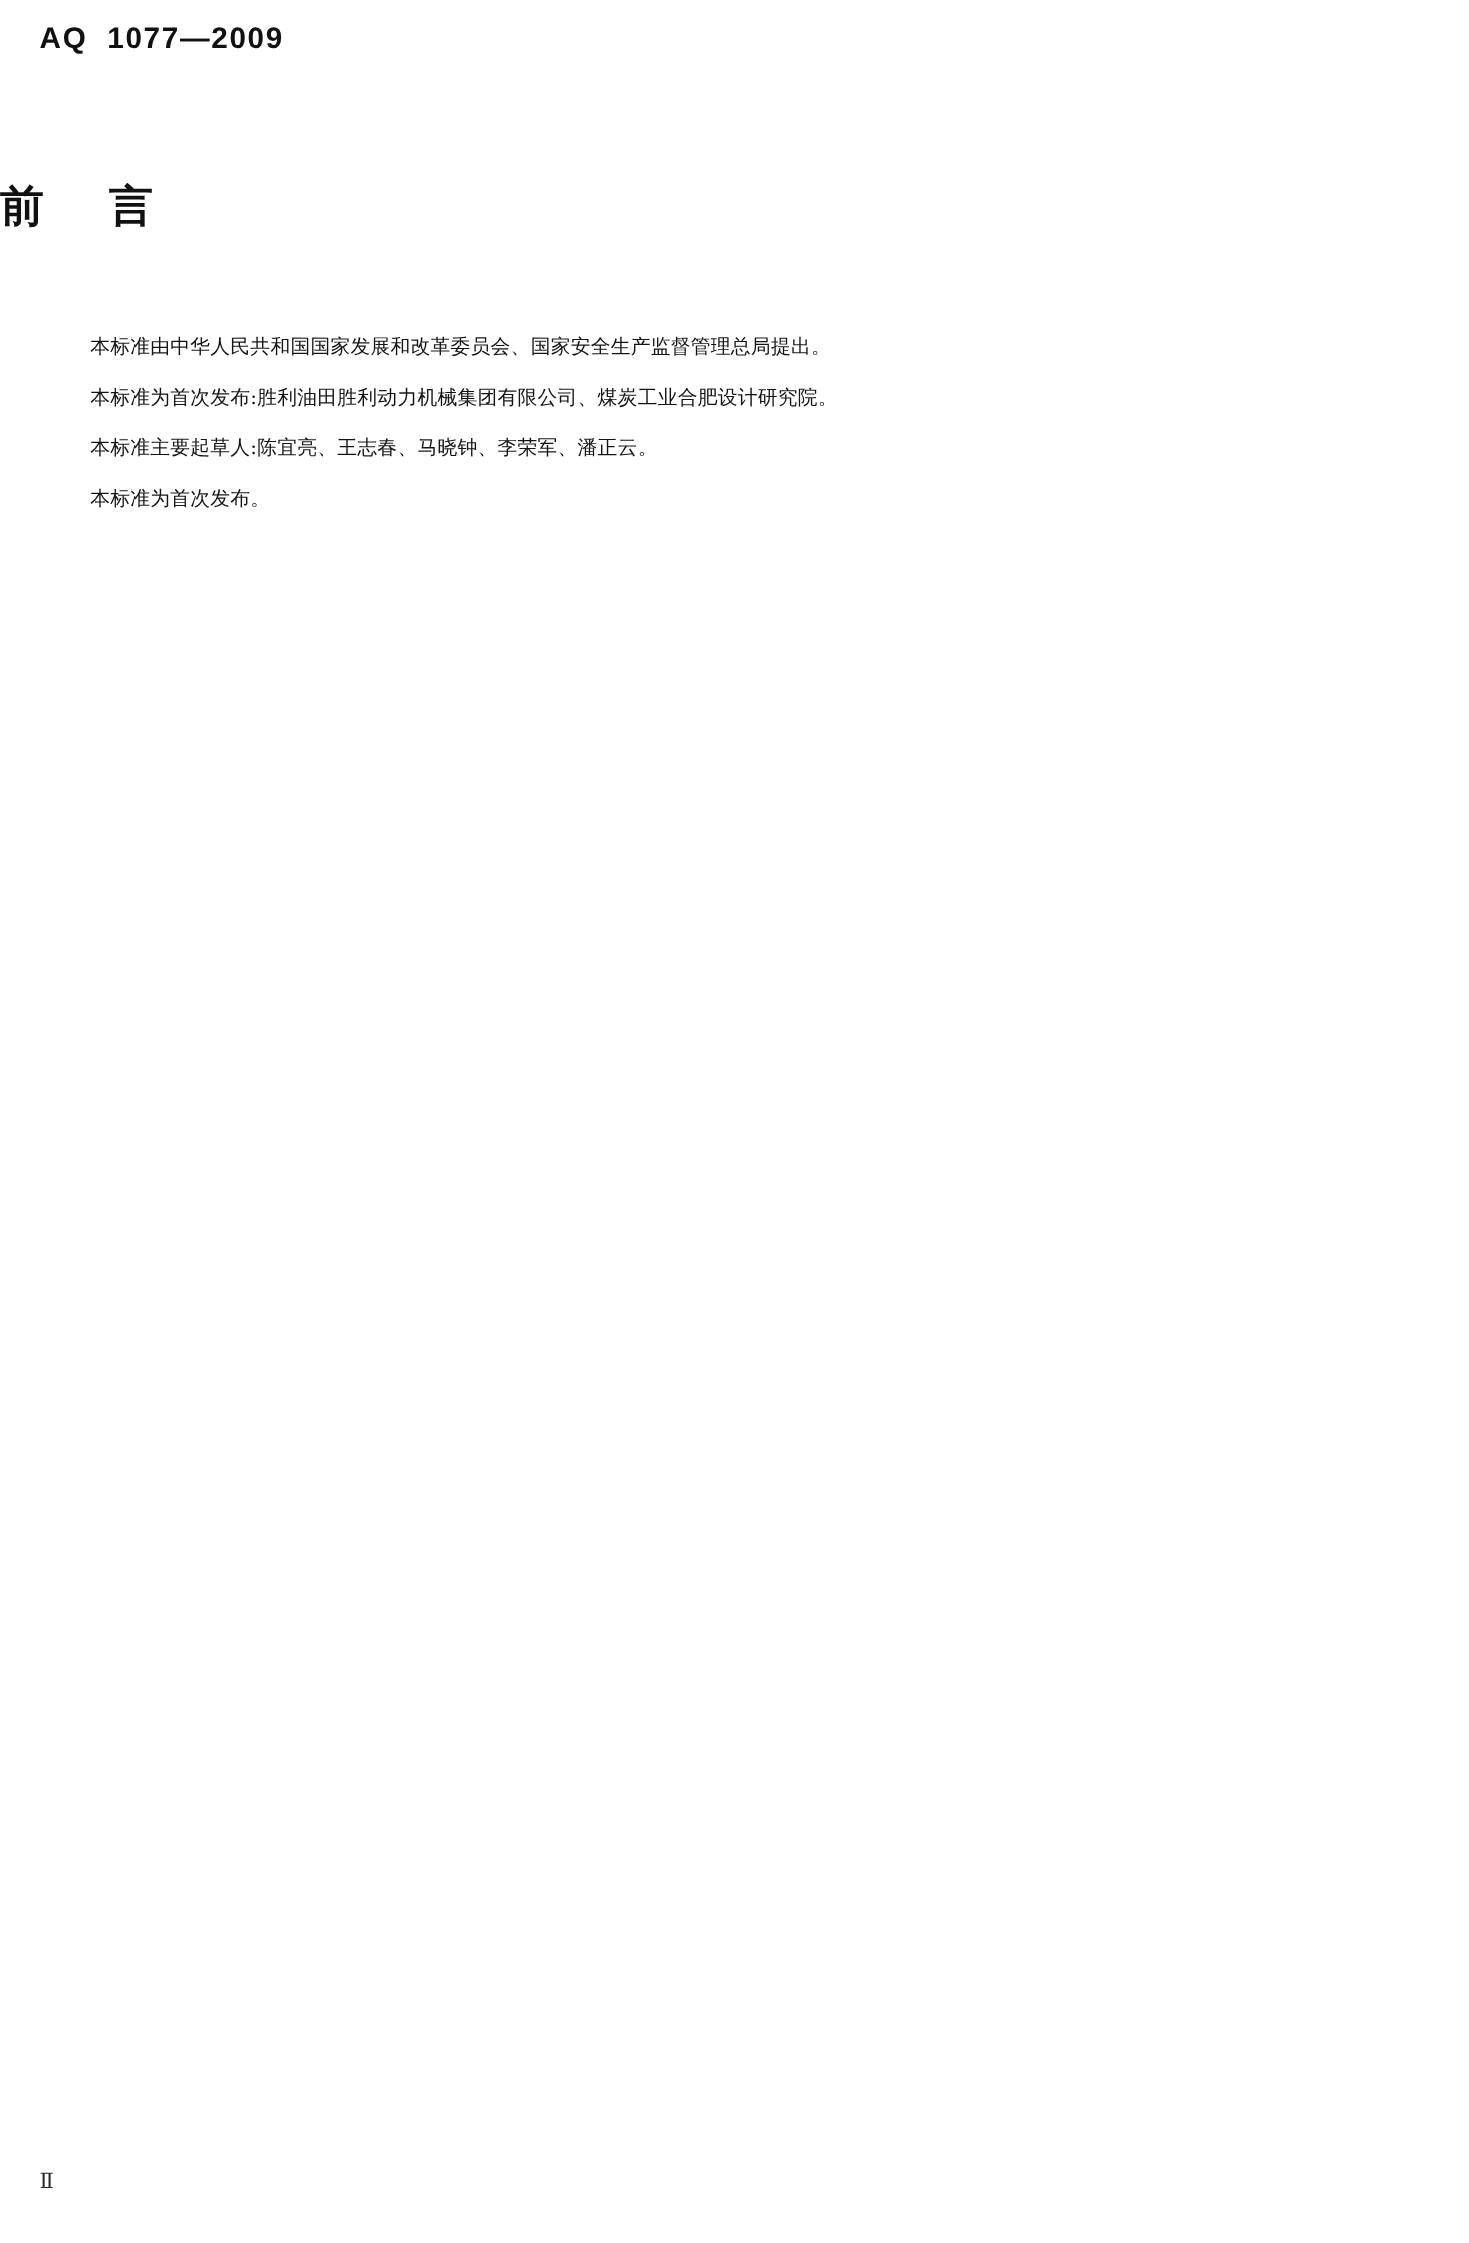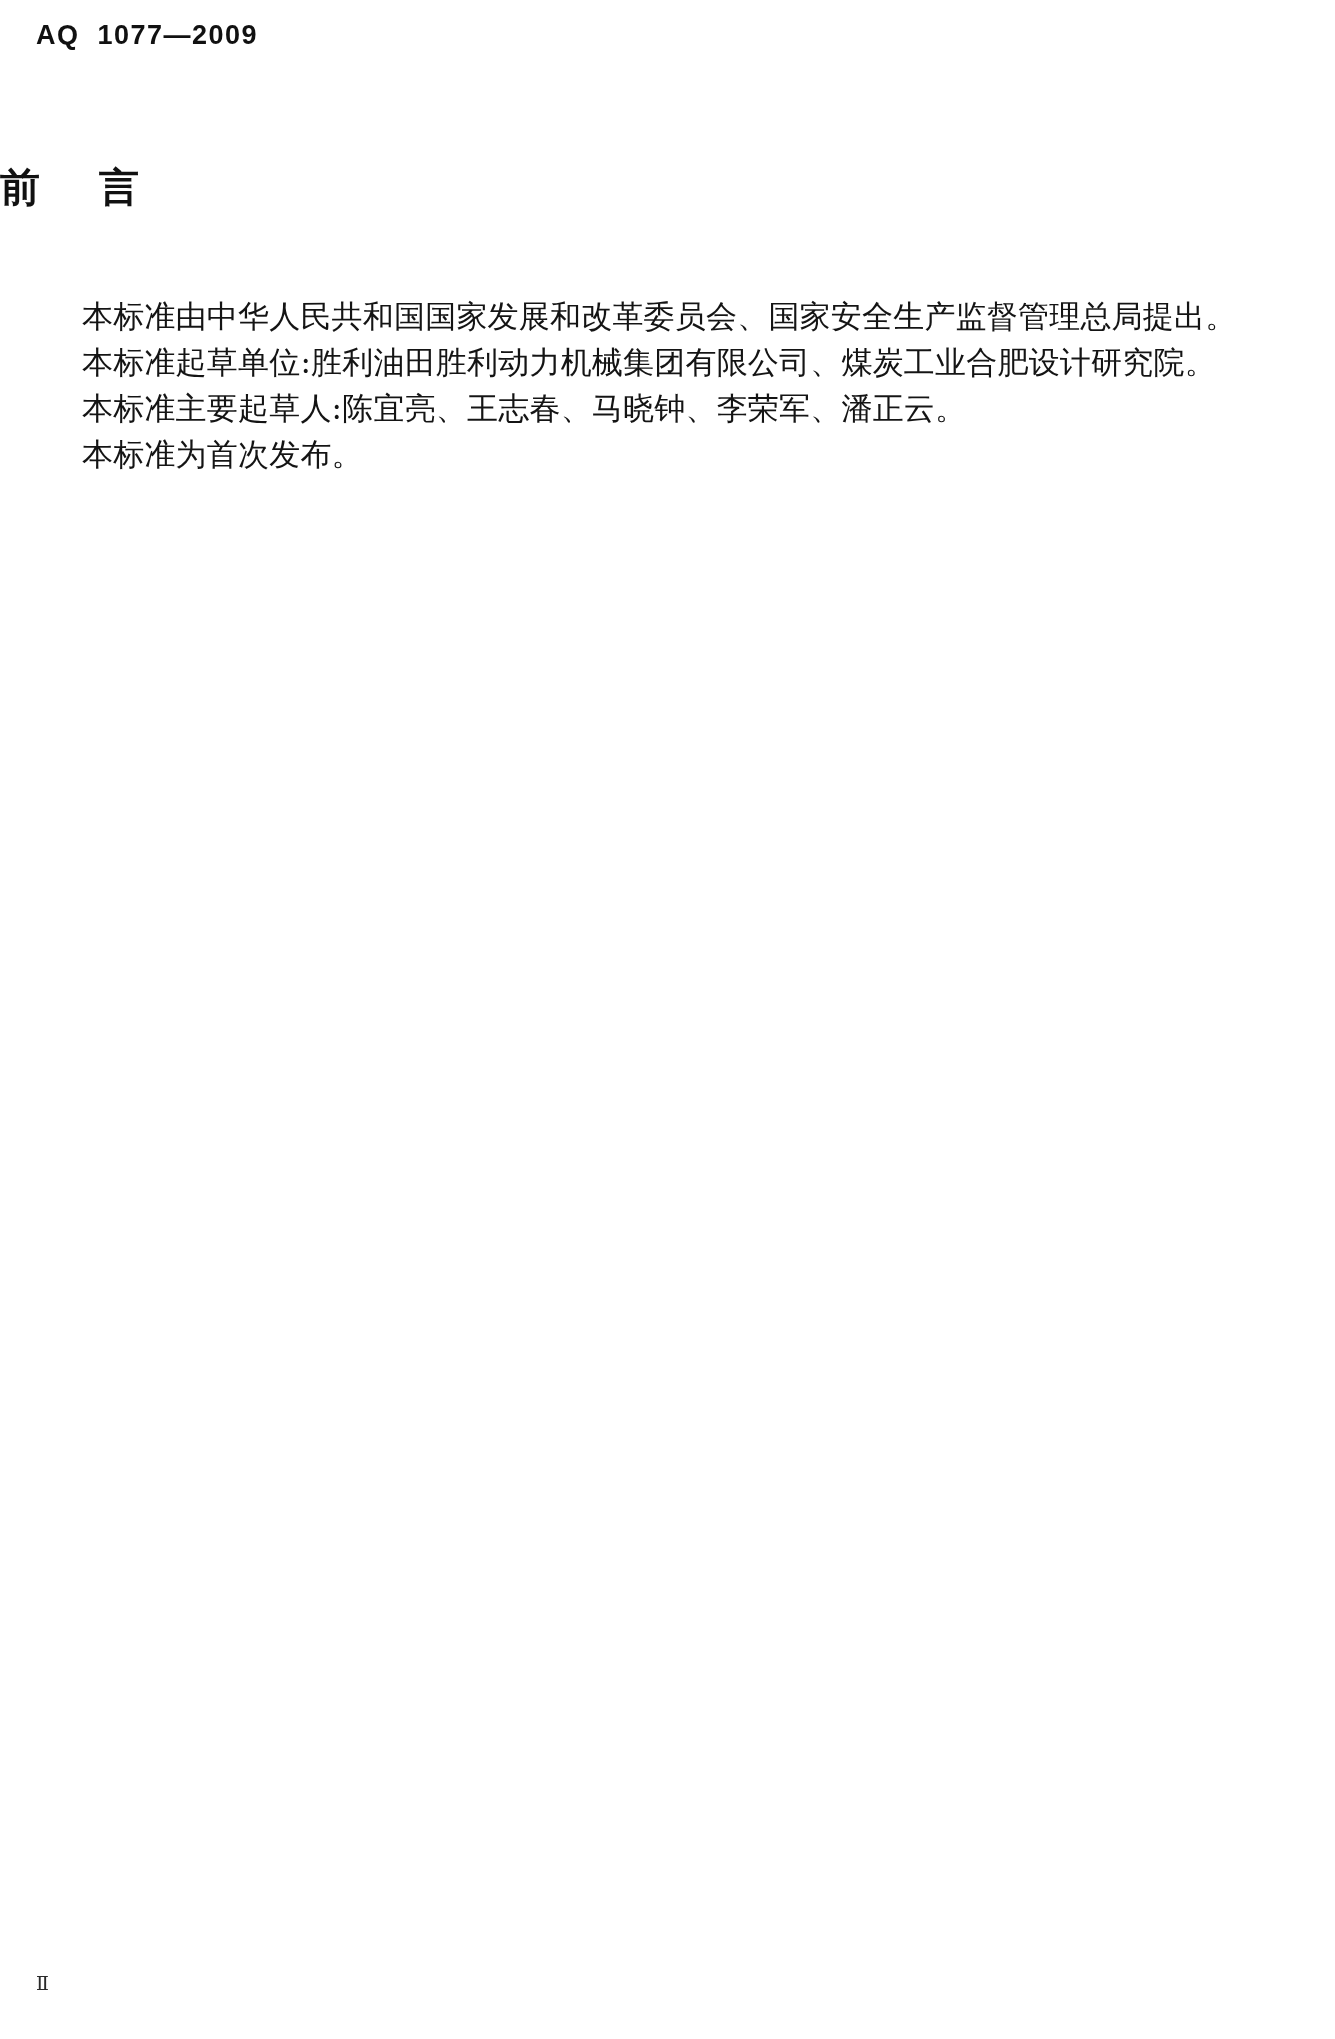--- a/index.html
+++ b/index.html
@@ -52,7 +52,7 @@
   }
   .body-line {
     font-family: "DejaVu Serif", "Liberation Serif", serif;
-    font-size: 31px;
+    font-size: 18px;
     line-height: 46px;
     color: #141414;
     letter-spacing: 0.2px;

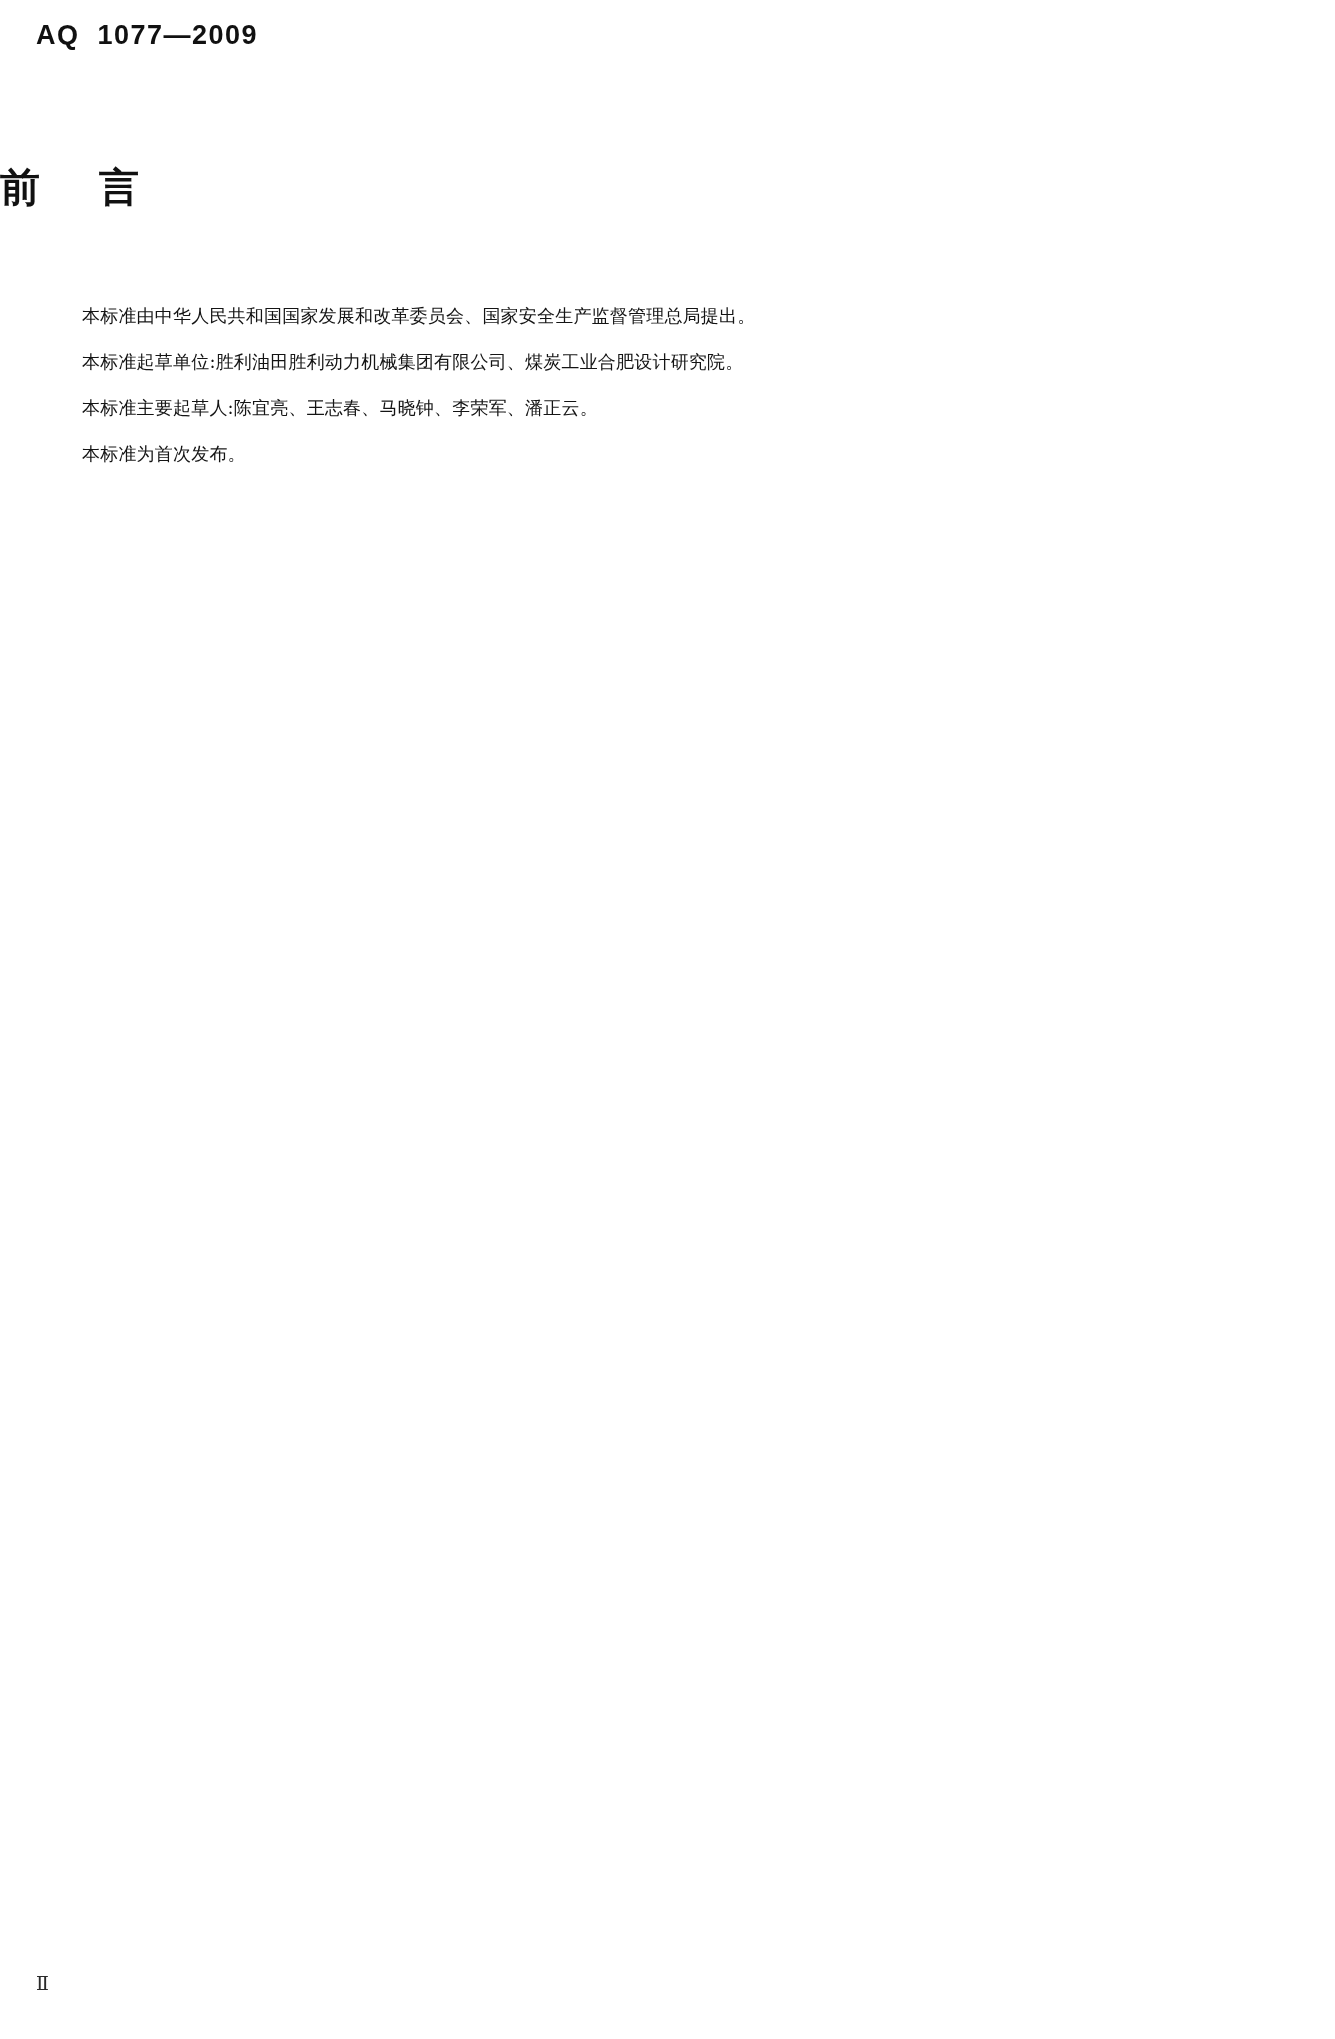--- a/index.html
+++ b/index.html
@@ -80,7 +80,7 @@
 
   <div class="body-block">
     <div class="body-line">本标准由中华人民共和国国家发展和改革委员会、国家安全生产监督管理总局提出。</div>
-    <div class="body-line">本标准起草单位:胜利油田胜利动力机械集团有限公司、煤炭工业合肥设计研究院。</div>
+    <div class="body-line">本标准为首次发布:胜利油田胜利动力机械集团有限公司、煤炭工业合肥设计研究院。</div>
     <div class="body-line">本标准主要起草人:陈宜亮、王志春、马晓钟、李荣军、潘正云。</div>
     <div class="body-line">本标准为首次发布。</div>
   </div>

